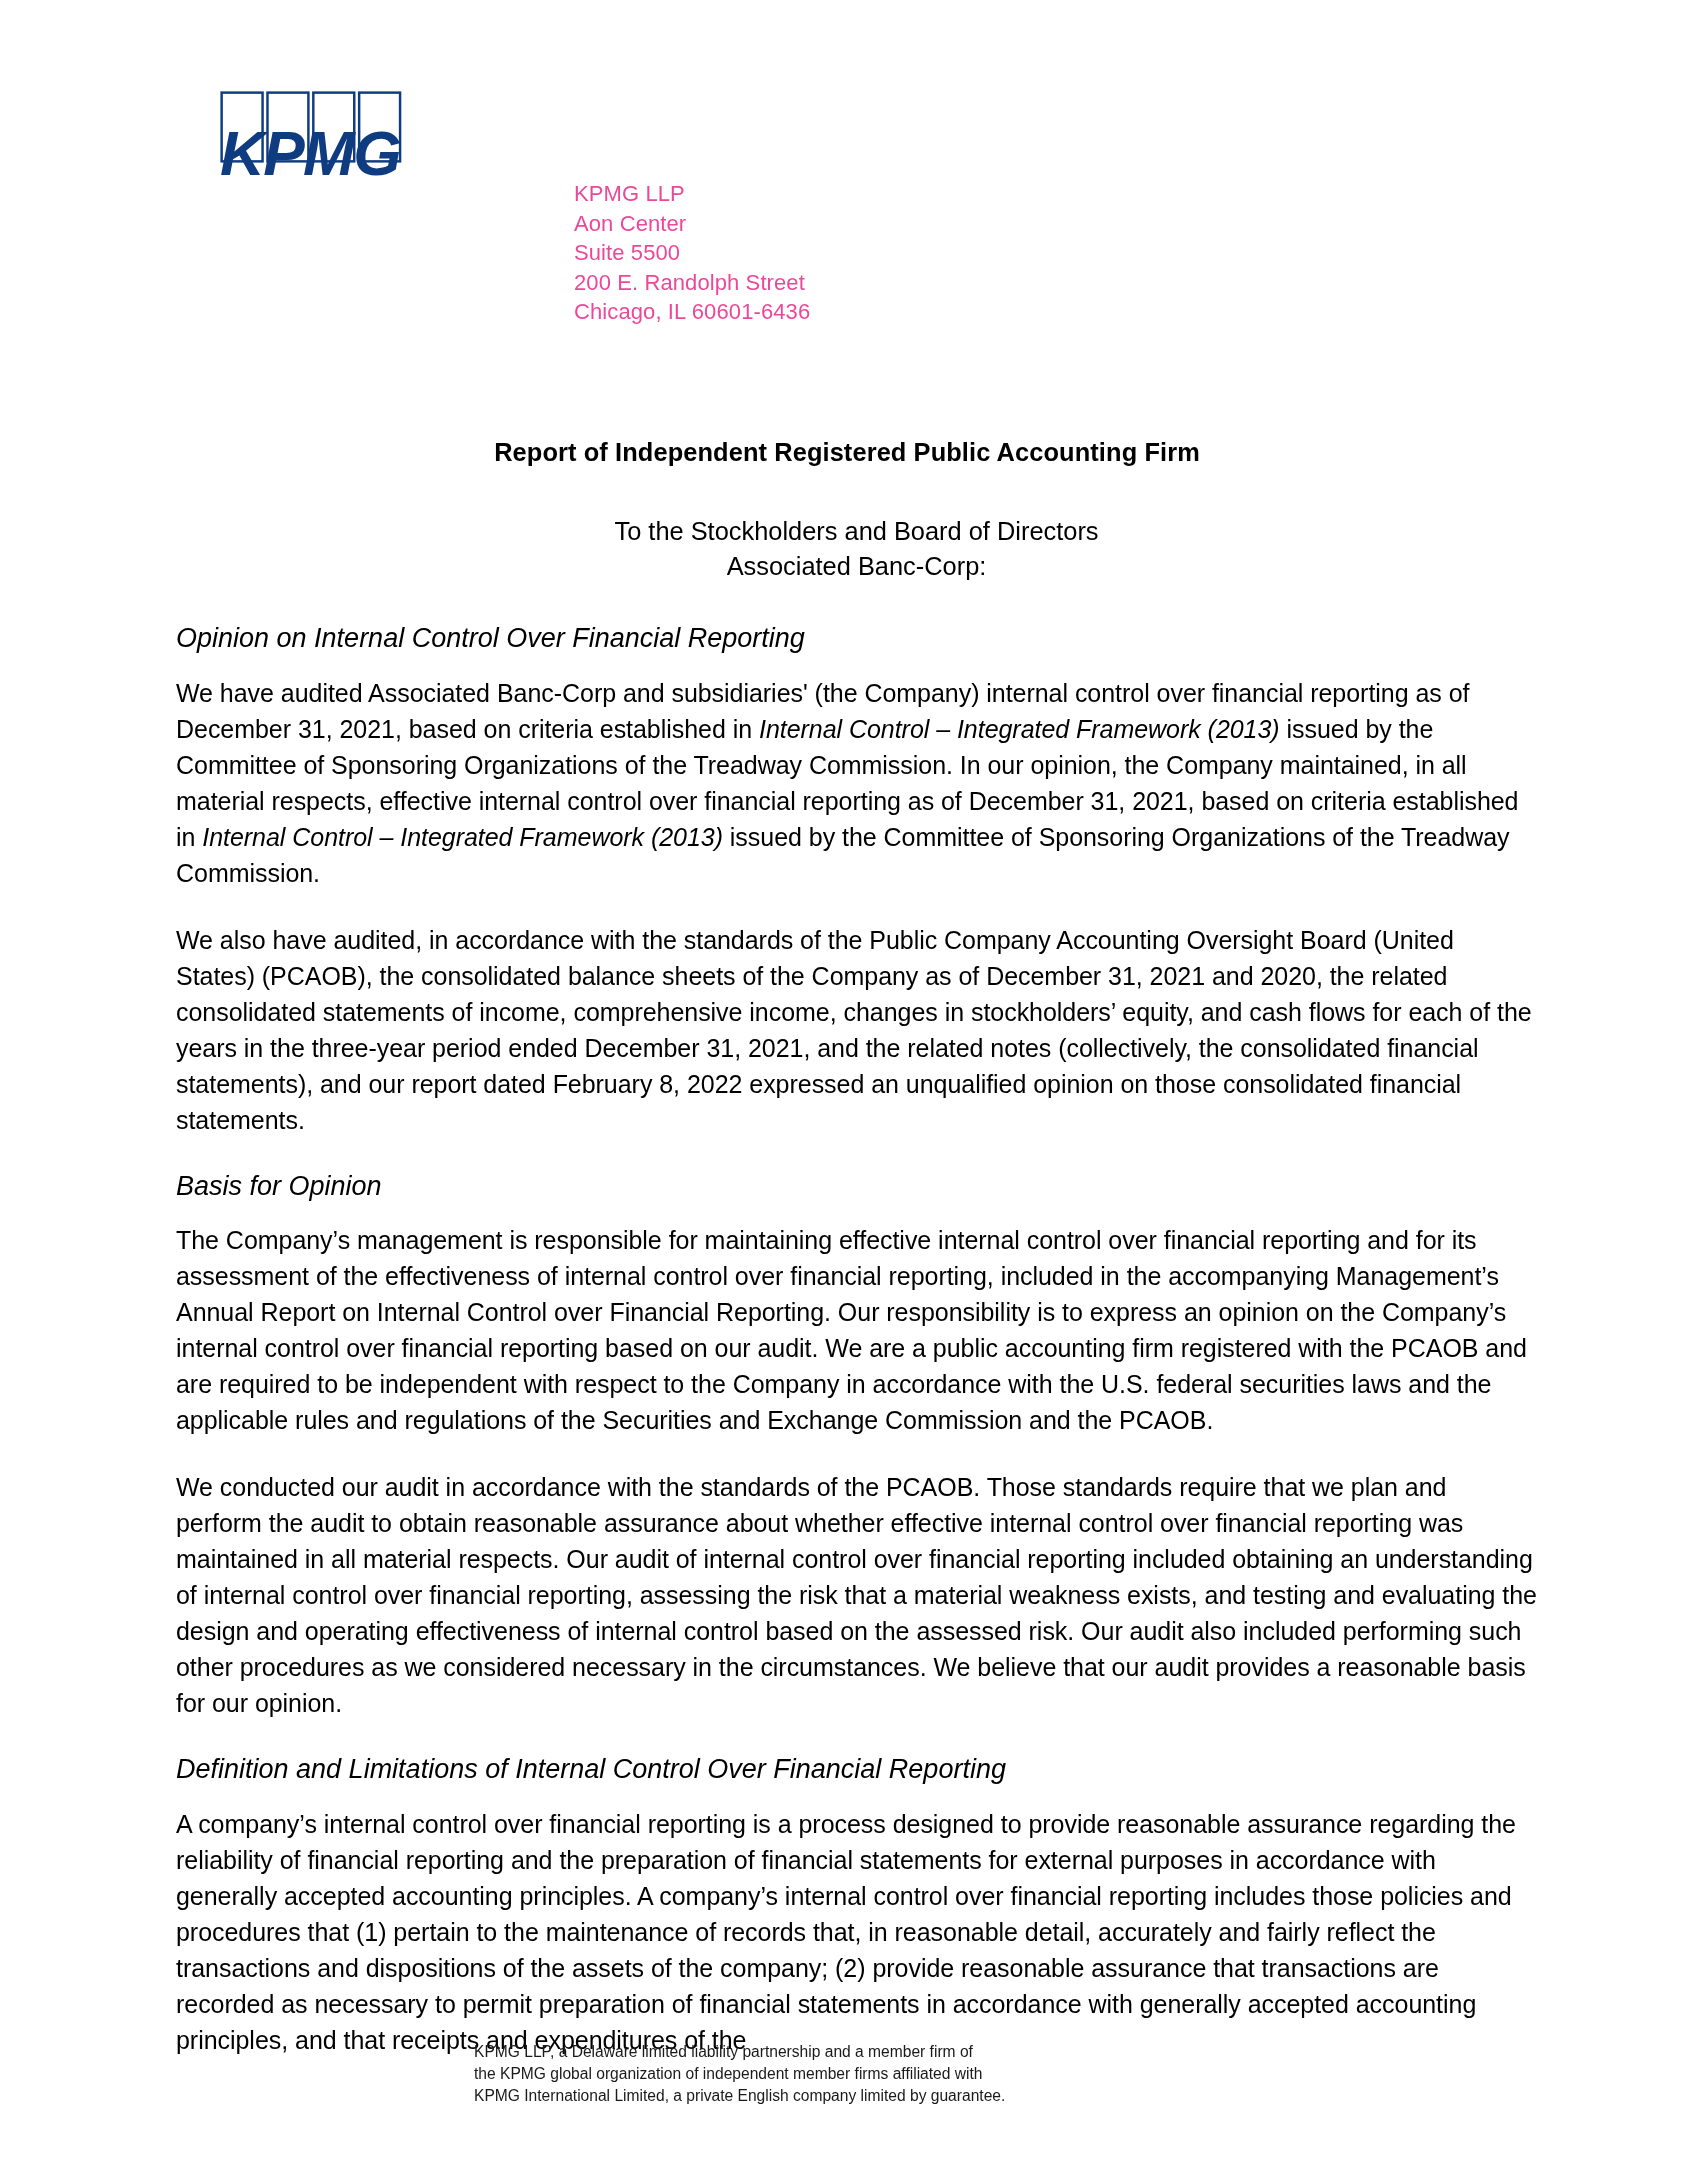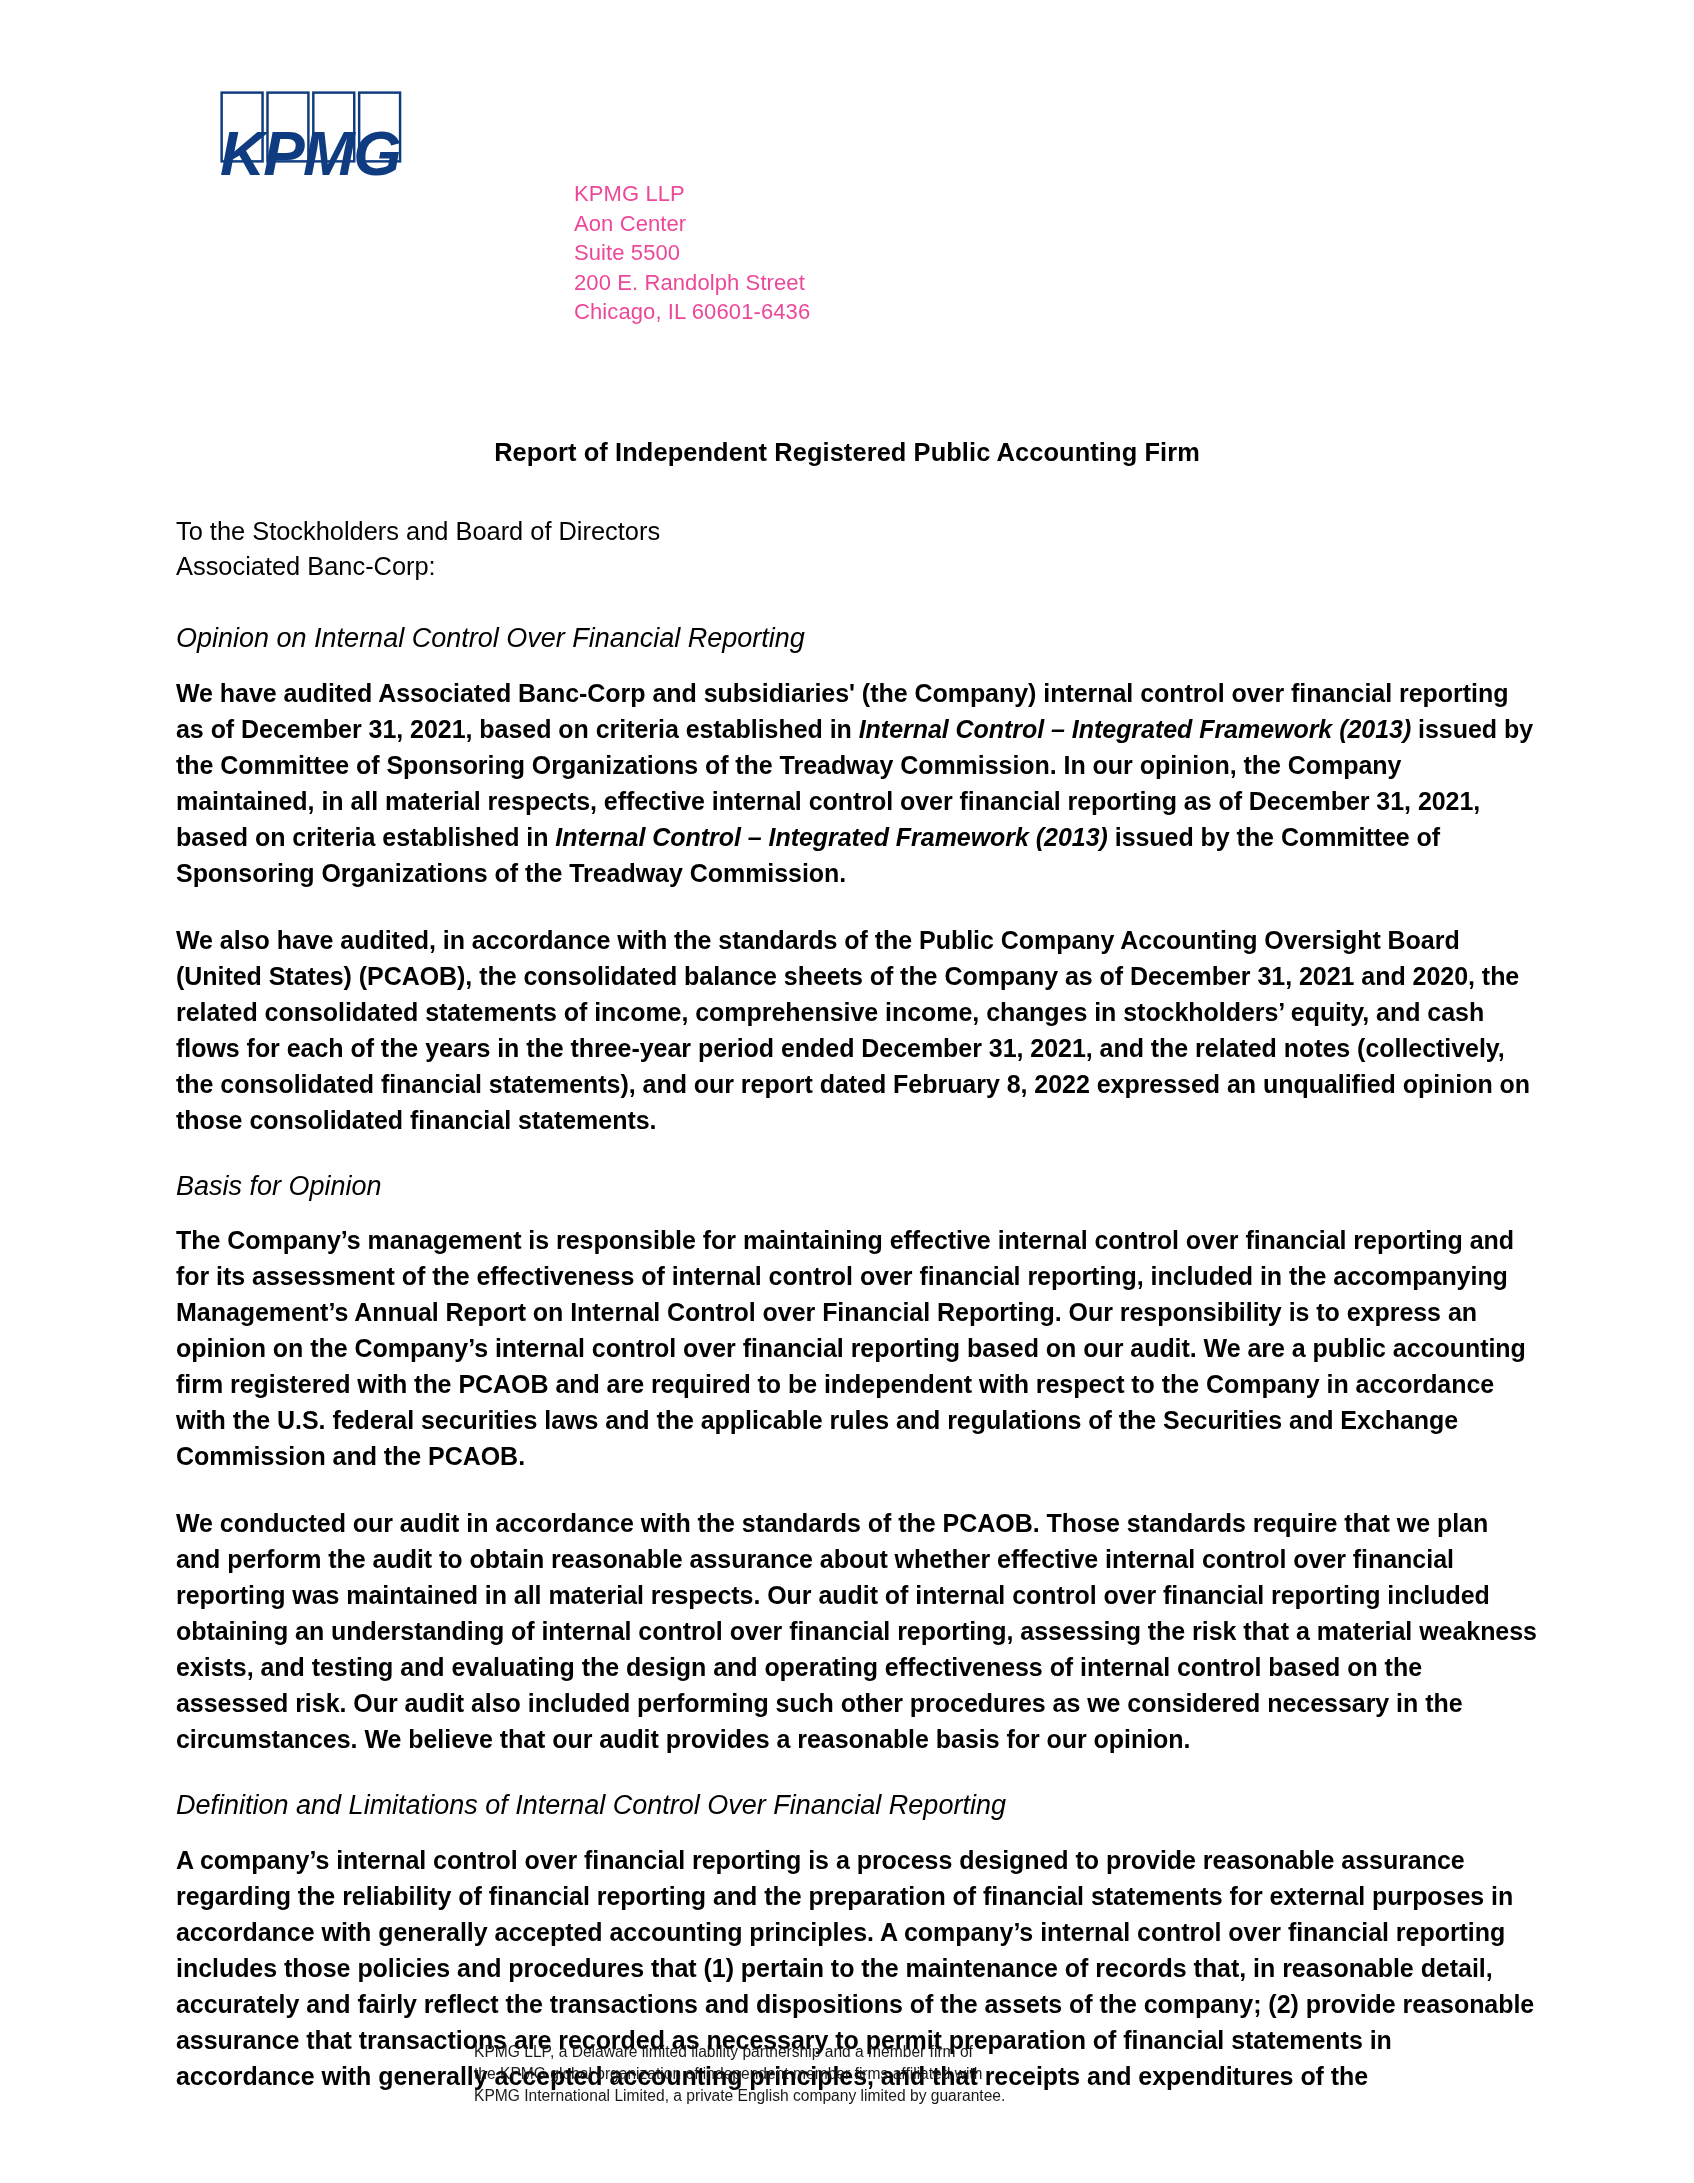--- a/index.html
+++ b/index.html
@@ -74,6 +74,7 @@
     font-size: 25.4px;
     line-height: 35px;
     margin-bottom: 37px;
+    text-align: center;
   }
   .addressee div { white-space: nowrap; }
 

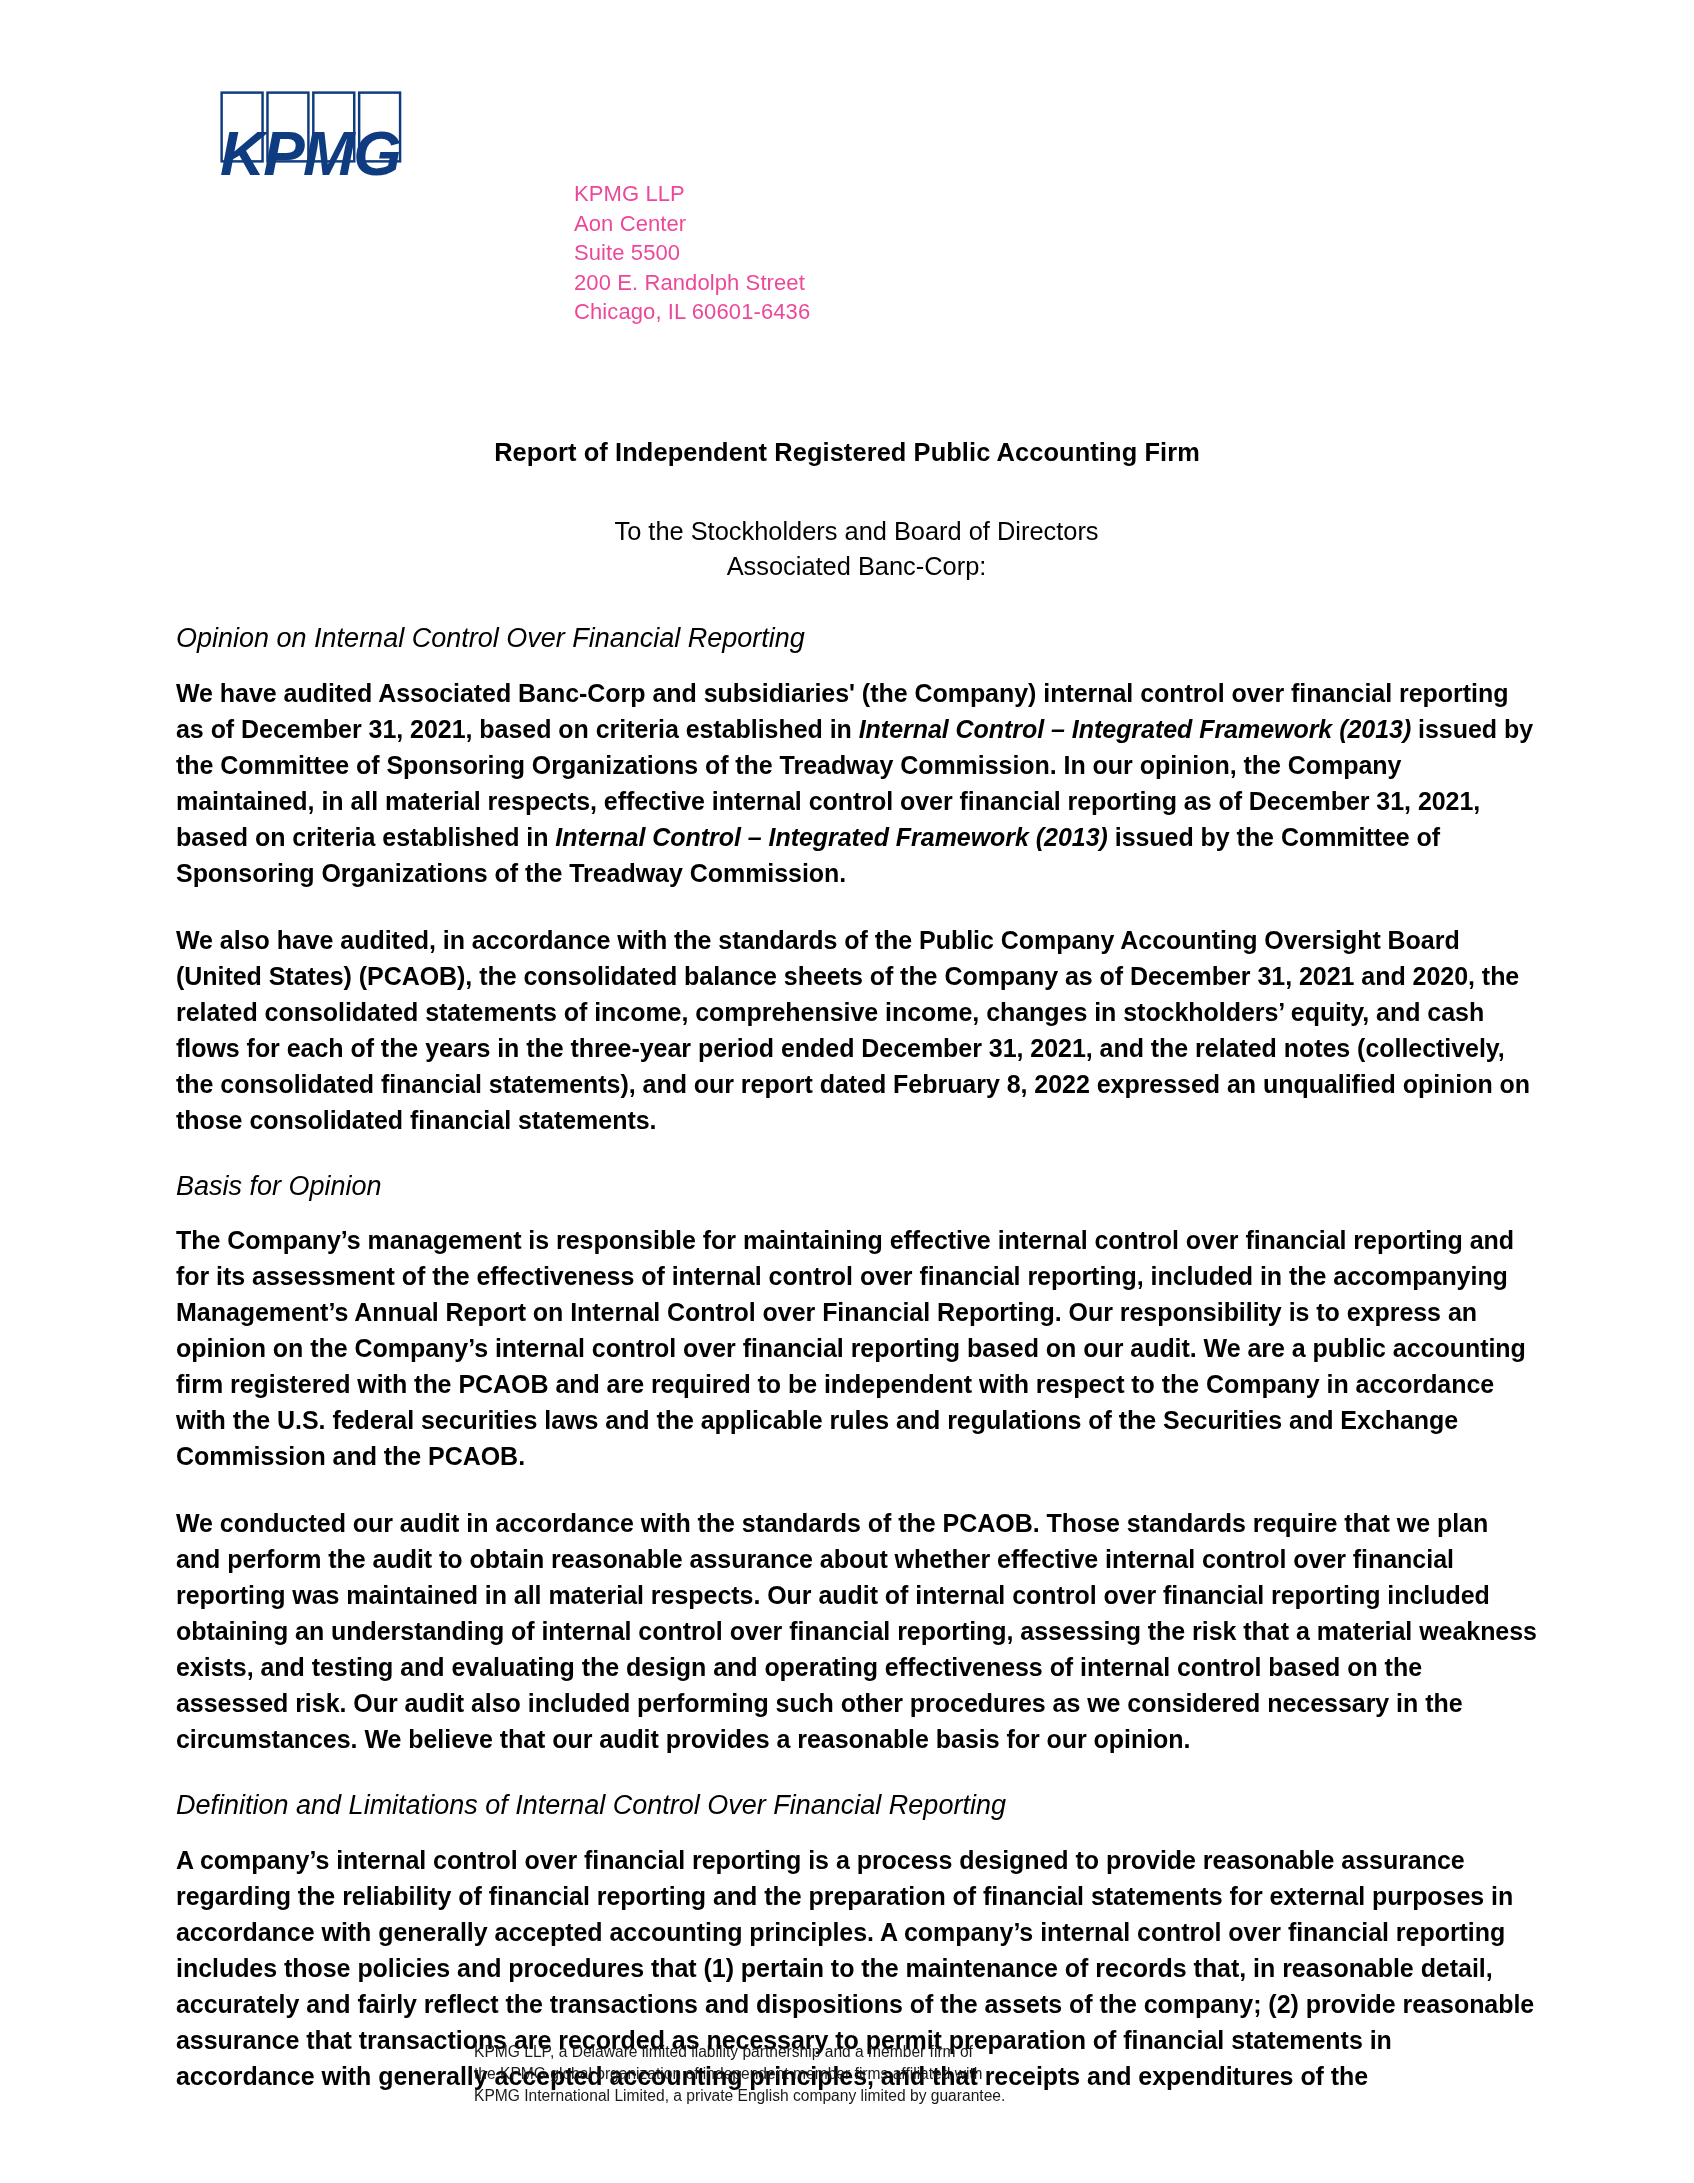--- a/index.html
+++ b/index.html
@@ -91,7 +91,6 @@
     margin: 0 0 31px 0;
     text-align: left;
     letter-spacing: -0.04px;
-    font-weight: bold;
   }
   p.body-par i { font-style: italic; }
 

